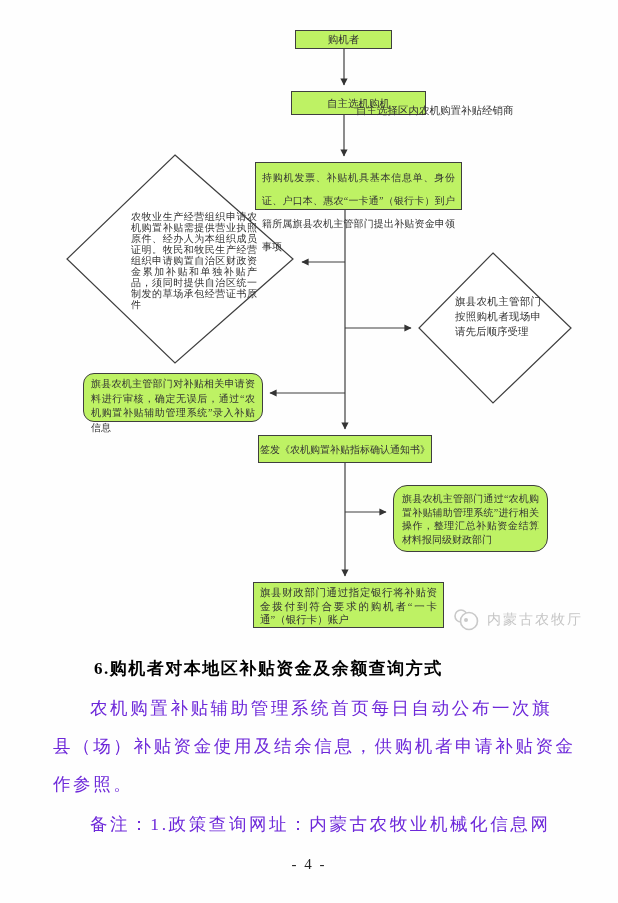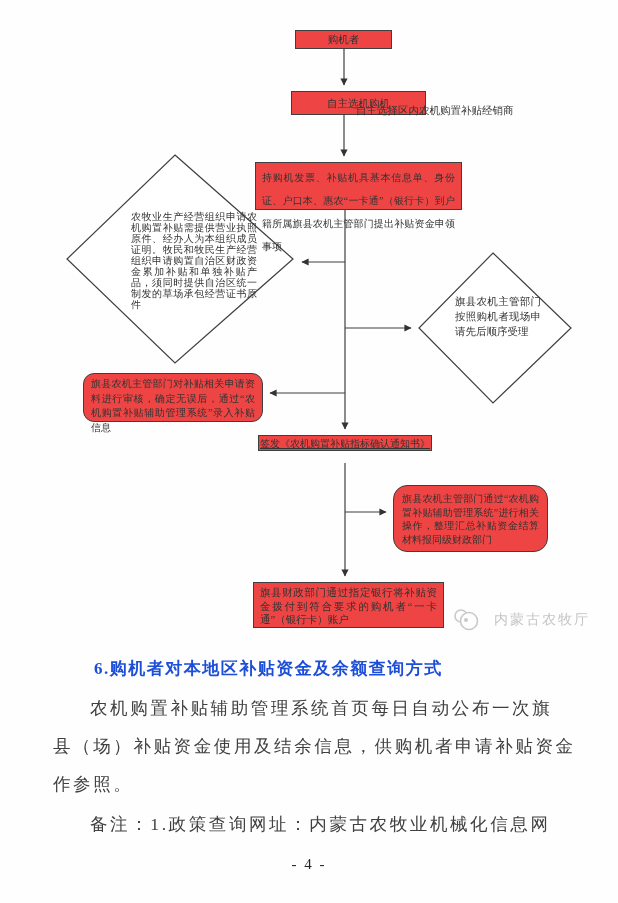--- a/index.html
+++ b/index.html
@@ -13,7 +13,7 @@
 
   .fc-box {
     position:absolute; box-sizing:border-box; z-index:2;
-    border:1px solid #3f3f3f; background:#ef4444;
+    border:1px solid #3f3f3f; background:#bef264;
     font-size:10px; line-height:15px; color:#333333;
   }
   .fc-center { display:flex; align-items:center; justify-content:center; text-align:center; }

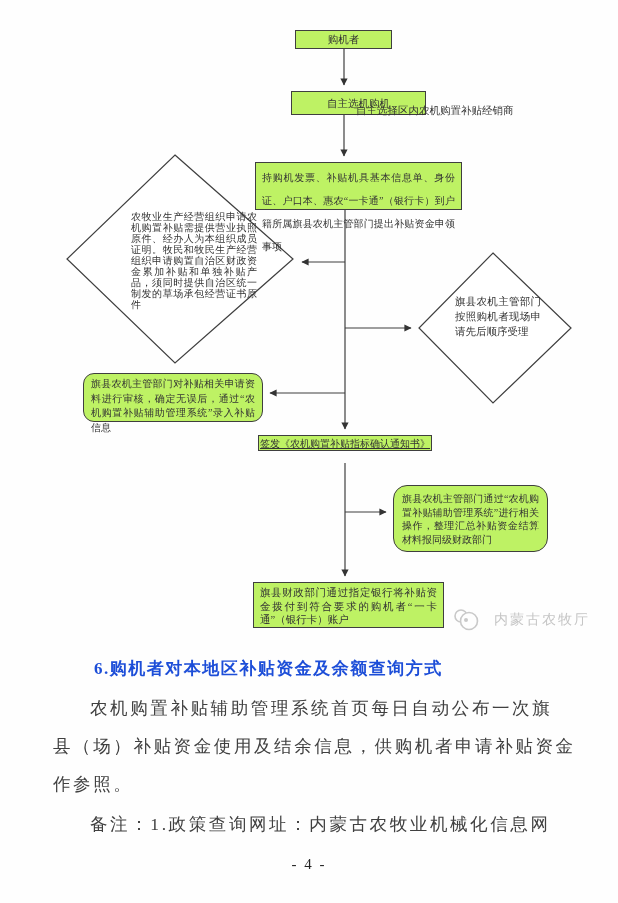--- a/index.html
+++ b/index.html
@@ -90,7 +90,7 @@
 
   <div class="fc-box fc-multiline rounded" style="left:83px; top:373px; width:180px; height:49px; padding:3px 7px; line-height:14.5px;">旗县农机主管部门对补贴相关申请资料进行审核，确定无误后，通过“农机购置补贴辅助管理系统”录入补贴信息</div>
 
-  <div class="fc-box fc-center" style="left:258px; top:435px; width:174px; height:16px;text-decoration:underline;">
+  <div class="fc-box fc-center" style="left:258px; top:435px; width:174px; height:28px;">
     <span>签发《农机购置补贴指标确认通知书》</span>
   </div>
 

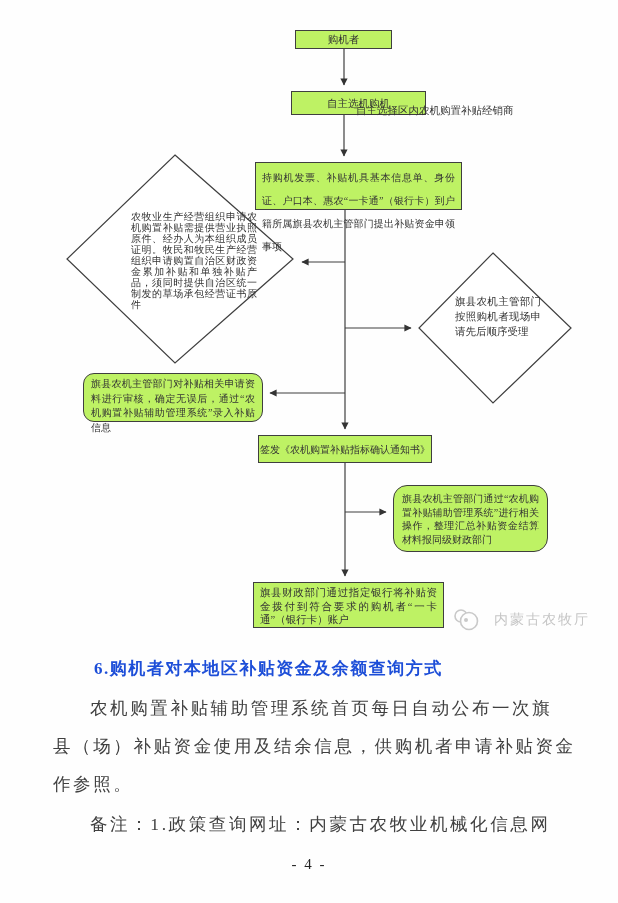--- a/index.html
+++ b/index.html
@@ -29,7 +29,7 @@
   }
 
   .watermark {
-    position:absolute; z-index:3; display:flex; align-items:center; gap:12px;
+    position:absolute; z-index:3; display:flex; align-items:center; gap:5px;
     color:#c6c6c6; font-size:14px; letter-spacing:2px; white-space:nowrap;
   }
 

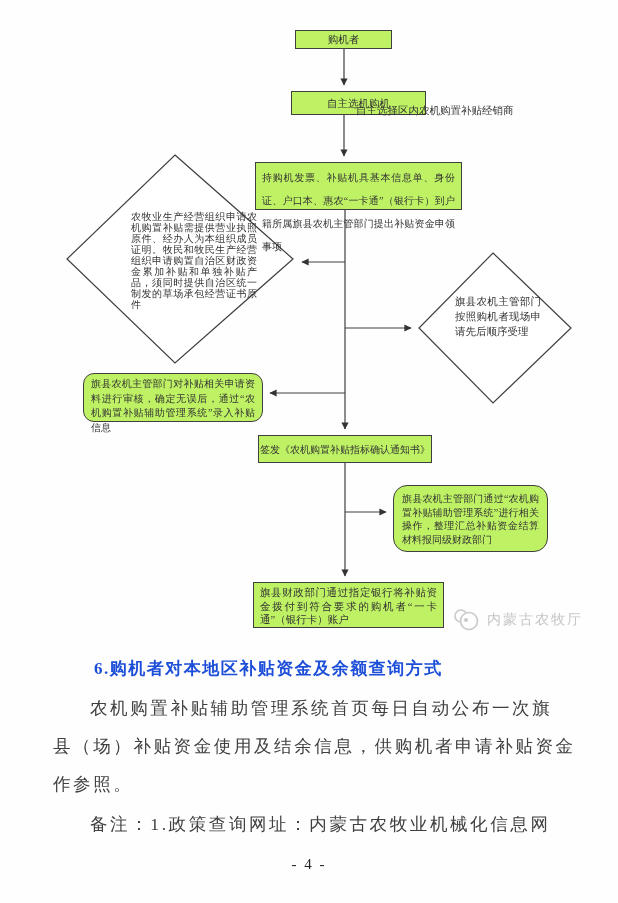--- a/index.html
+++ b/index.html
@@ -35,7 +35,7 @@
 
   .heading {
     position:absolute; left:94px; top:657px; font-size:17px; font-weight:bold;
-    letter-spacing:1.5px; color:#1d4ed8; white-space:nowrap;
+    letter-spacing:1.5px; color:#000000; white-space:nowrap;
   }
   .body-line {
     position:absolute; font-size:17.5px; letter-spacing:2.6px; color:#404040; white-space:nowrap;

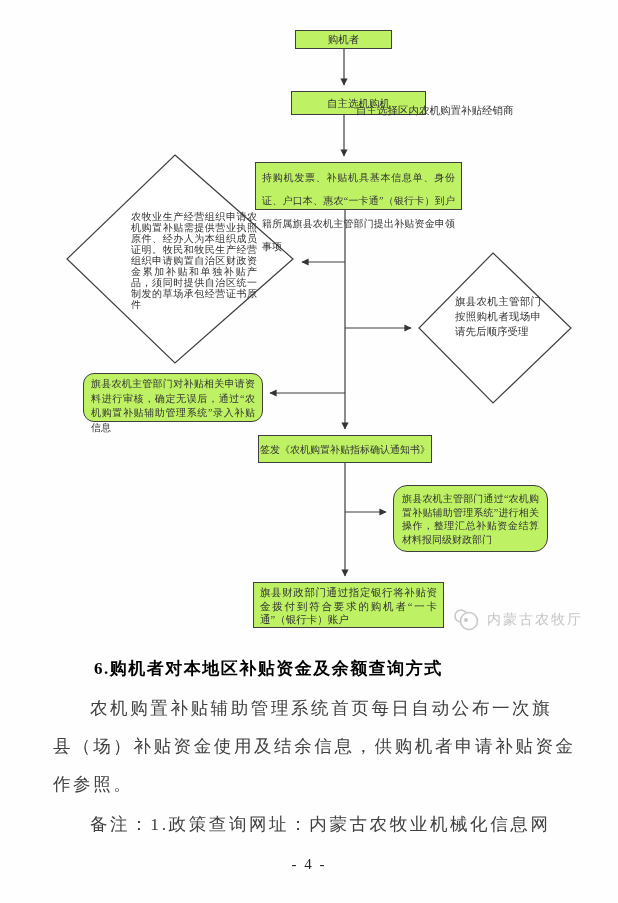--- a/index.html
+++ b/index.html
@@ -38,7 +38,7 @@
     letter-spacing:1.5px; color:#000000; white-space:nowrap;
   }
   .body-line {
-    position:absolute; font-size:17.5px; letter-spacing:2.6px; color:#404040; white-space:nowrap;
+    position:absolute; font-size:17.5px; letter-spacing:2.6px; color:#6d28d9; white-space:nowrap;
   }
   .para-1 { left:90px; top:696px; }
   .para-2 { left:53px; top:734px;font-family:Liberation Mono, monospace; }

